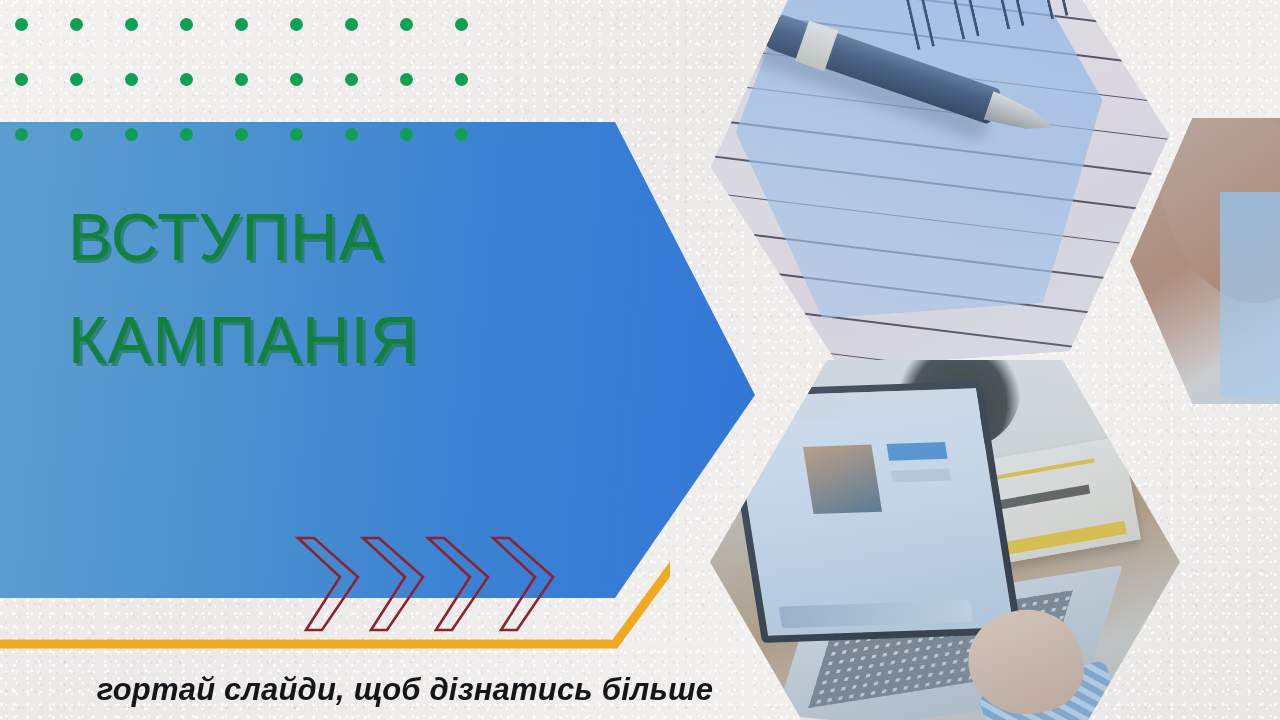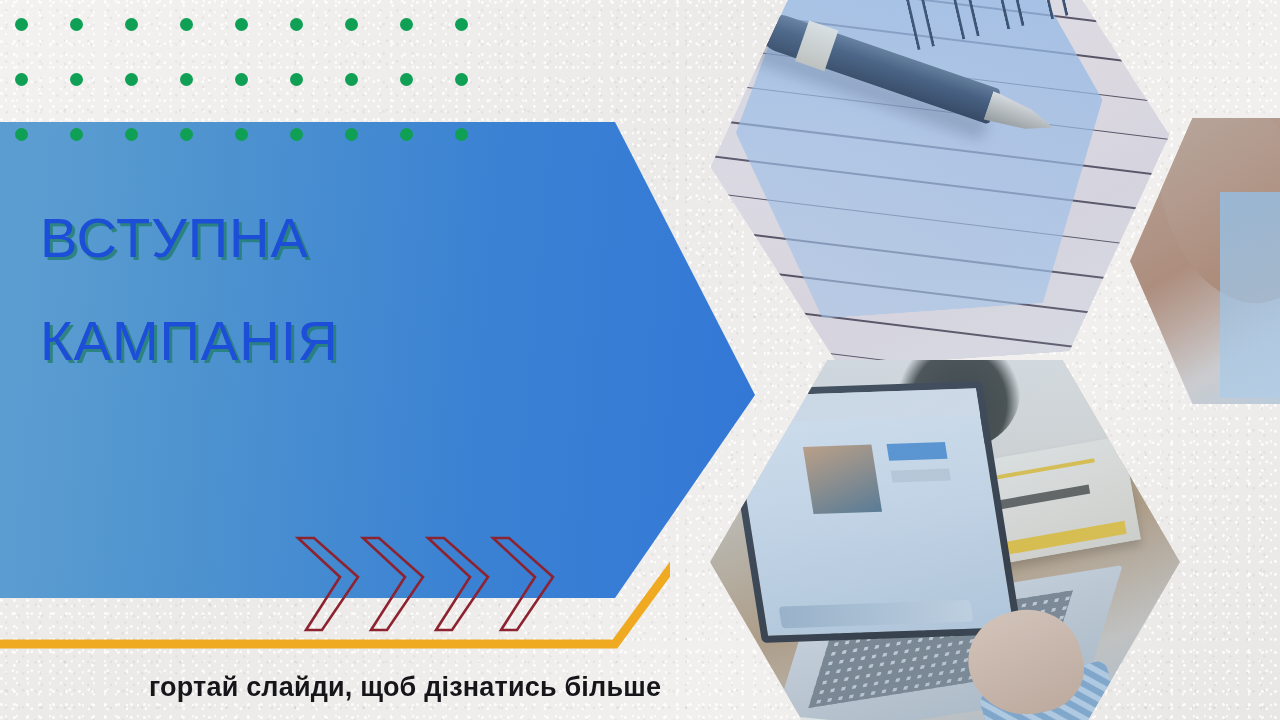--- a/index.html
+++ b/index.html
@@ -168,8 +168,8 @@
 
   
   .headline{
-    position:absolute;left:40px;top:186px;width:620px;
-    color:#1d4ed8;font-size:56px;line-height:103px;font-weight:400;
+    position:absolute;left:68px;top:186px;width:620px;
+    color:#15803d;font-size:66px;line-height:103px;font-weight:400;
     letter-spacing:1px;white-space:pre-line;
     text-shadow:3px 3px 0 rgba(31,124,104,.75);
   }

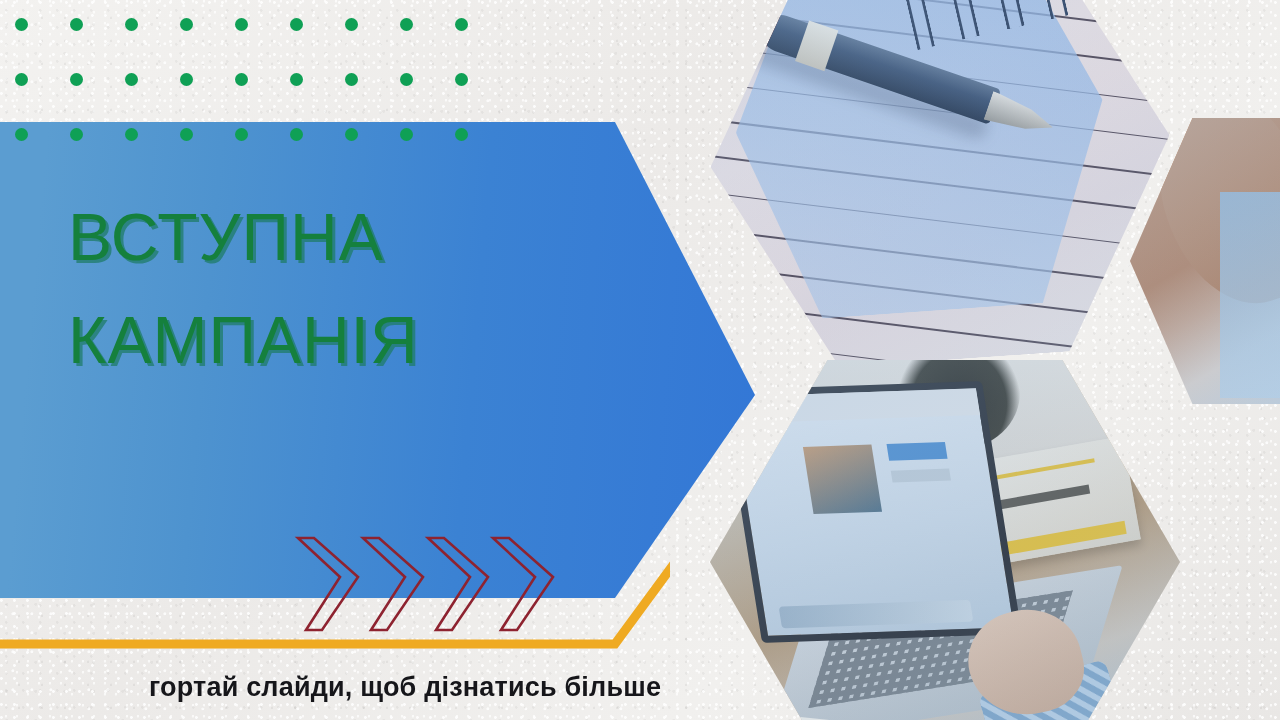--- a/index.html
+++ b/index.html
@@ -185,7 +185,7 @@
   
   .caption{
     position:absolute;left:0;top:672px;width:810px;text-align:center;
-    font-size:27px;font-weight:700;color:#16161a;
+    font-style:italic;font-size:31px;font-weight:700;color:#16161a;
     letter-spacing:.2px;
   }
 </style>

